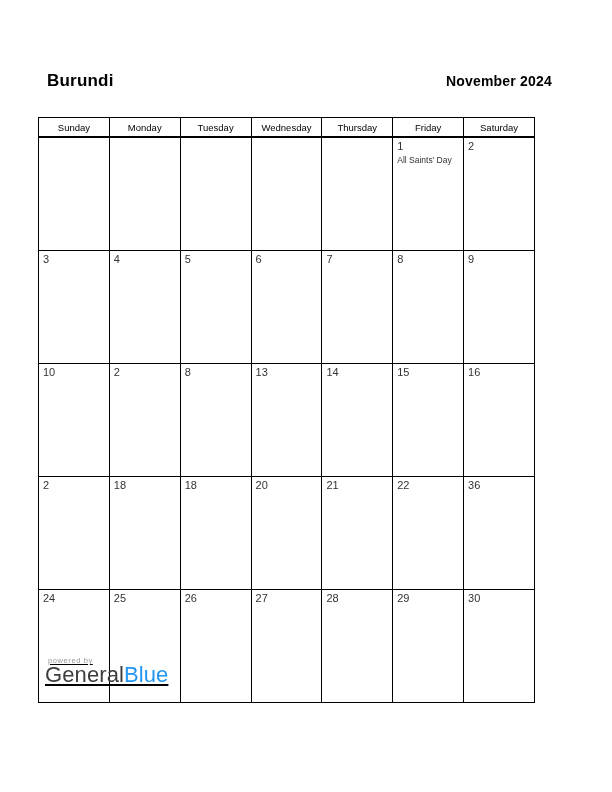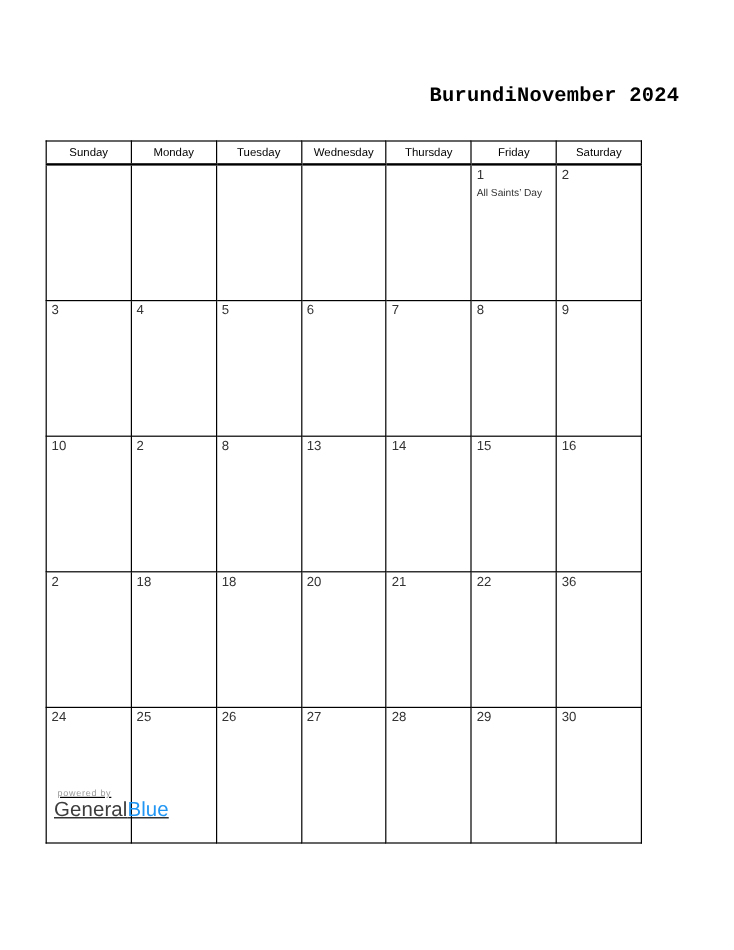--- a/index.html
+++ b/index.html
@@ -14,12 +14,11 @@
   .header {
     position: absolute;
     left: 47px;
-    right: 46px;
+    right: 60px;
     top: 71px;
     display: flex;
-    justify-content: flex-end;
+    justify-content: space-between;
     align-items: baseline;
-    font-family: Liberation Mono, monospace;
   }
   .country-title {
     font-size: 17px;

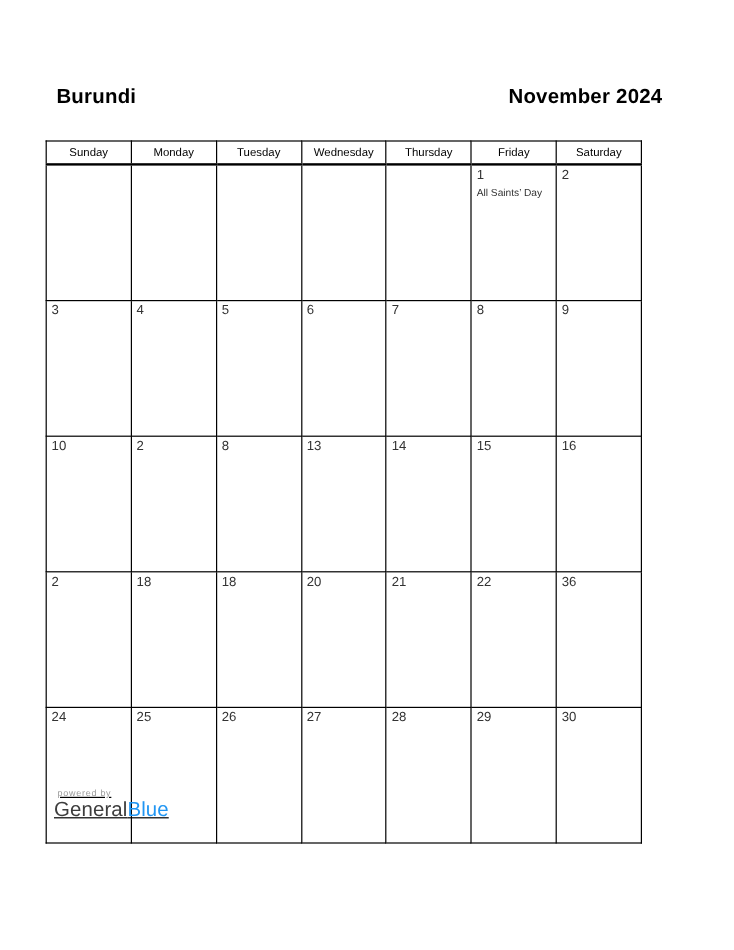--- a/index.html
+++ b/index.html
@@ -27,7 +27,7 @@
     letter-spacing: 0.2px;
   }
   .month-title {
-    font-size: 17px;
+    font-size: 14px;
     font-weight: bold;
     color: #000000;
     letter-spacing: 0.2px;

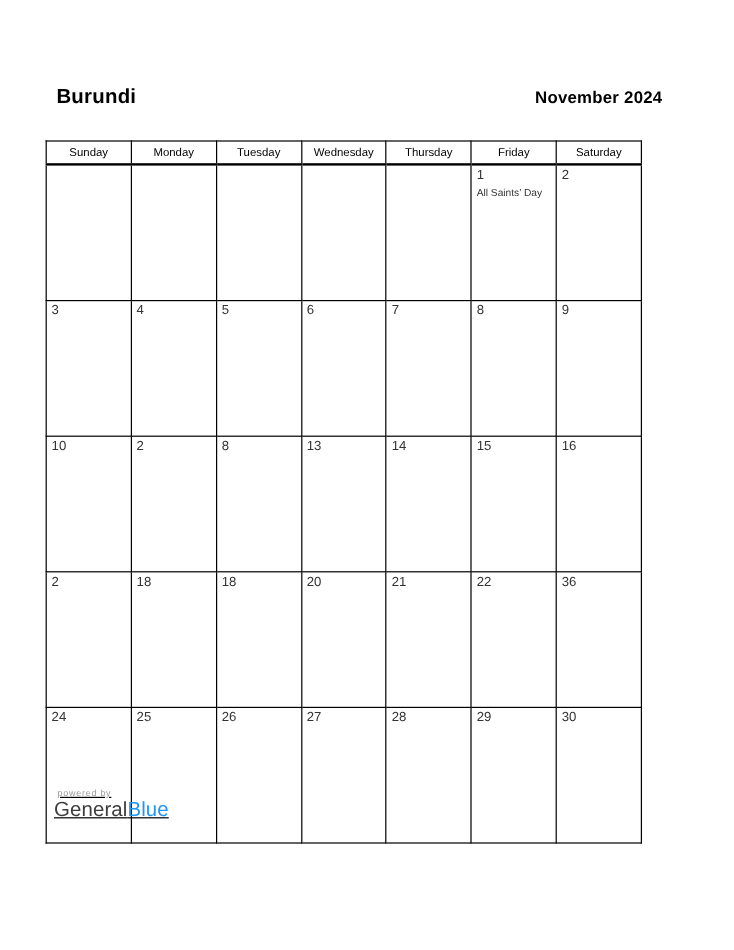--- a/index.html
+++ b/index.html
@@ -82,7 +82,7 @@
     margin-left: 3px;
   }
   .brand {
-    font-size: 17px;
+    font-size: 22px;
     line-height: 20px;
     letter-spacing: 0.1px;
   }

